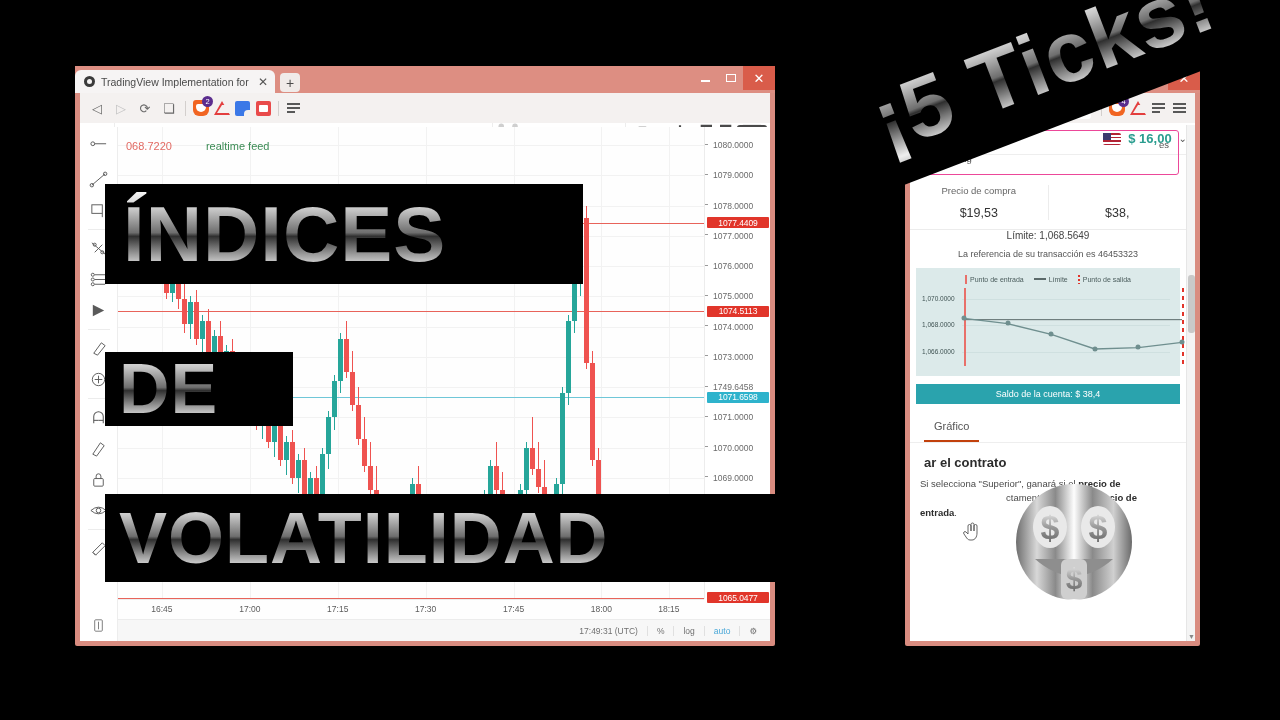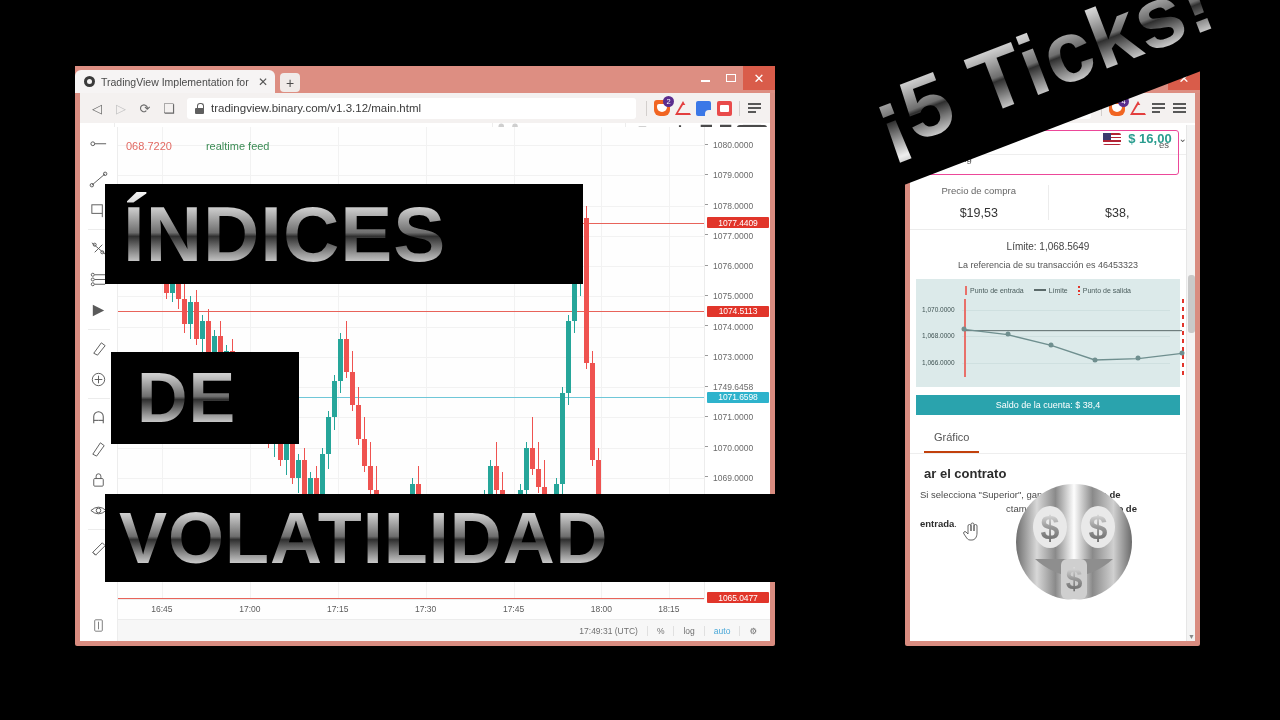--- a/index.html
+++ b/index.html
@@ -249,10 +249,6 @@
         <div class="navbtn dim">▷</div>
         <div class="navbtn">⟳</div>
         <div class="navbtn">❏</div>
-        <div class="omnibox">
-          <span class="lock"></span>
-          <span class="url">tradingview.binary.com/v1.3.12/main.html</span>
-        </div>
         <div class="ext-sep"></div>
         <div class="ext">
           <span class="brave-lion"></span>

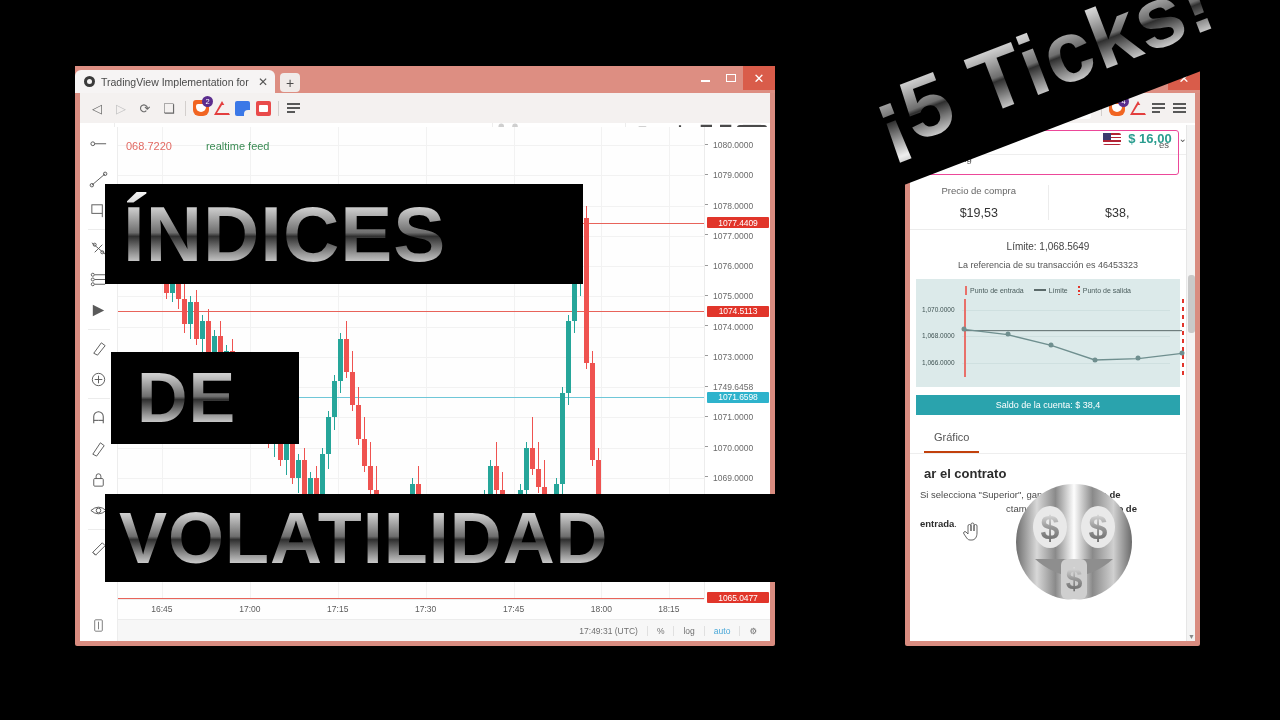--- a/index.html
+++ b/index.html
@@ -161,7 +161,7 @@
   .b-col + .b-col { border-left:1px solid #ececec; }
   .b-col .lbl { font-size:9.5px; color:#666; }
   .b-col .val { font-size:12.5px; color:#333; margin-top:10px; }
-  .b-limit { text-align:center; font-size:10px; color:#444; margin-top:11px; }
+  .b-limit { text-align:center; font-size:10px; color:#444; }
   .b-ref { text-align:center; font-size:9px; color:#555; margin-top:8px; }
 
   .mini { margin:9px 6px 0 6px; background:#dceaea; padding:7px 6px 10px 6px; position:relative; }

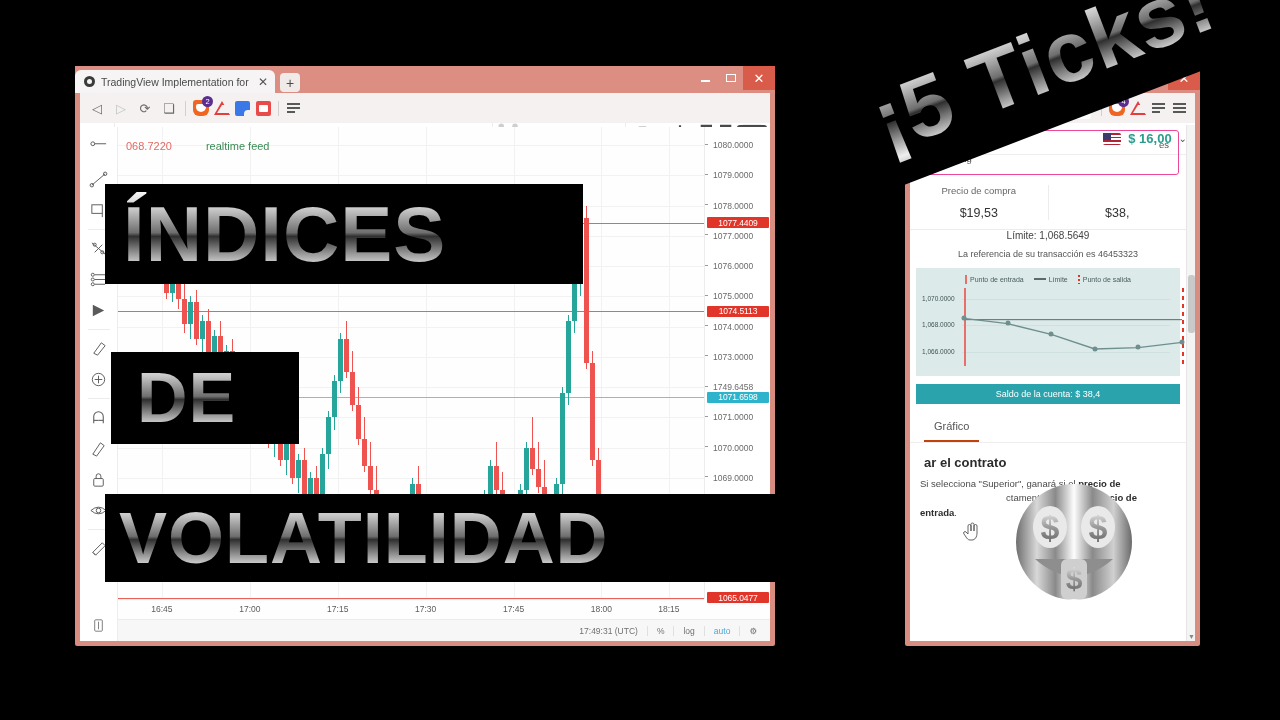--- a/index.html
+++ b/index.html
@@ -204,7 +204,7 @@
   .ov { position:absolute; background:#000; display:flex; align-items:center; z-index:40; }
   #ov1 { left:105px; top:184px; width:478px; height:100px; padding-left:18px; }
   #ov1 .metal { font-size:78px; }
-  #ov2 { left:111px; top:352px; width:188px; height:92px; padding-left:26px; }
+  #ov2 { left:105px; top:352px; width:188px; height:74px; padding-left:14px; }
   #ov2 .metal { font-size:70px; }
   #ov3 { left:105px; top:494px; width:718px; height:88px; padding-left:14px; }
   #ov3 .metal { font-size:72px; }

